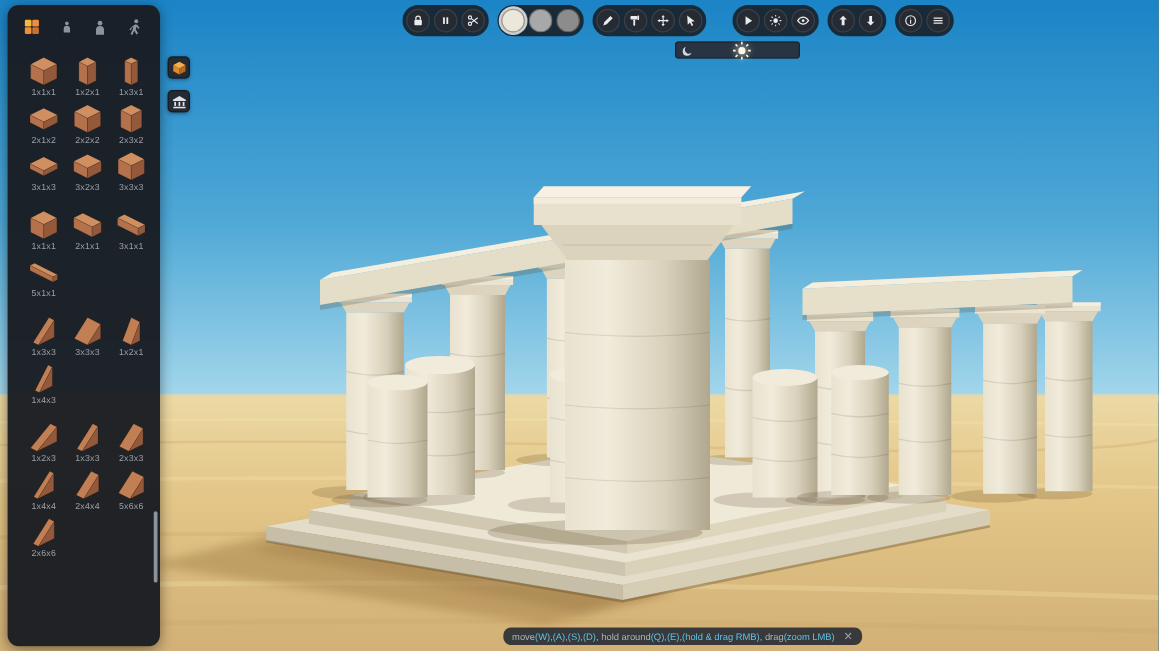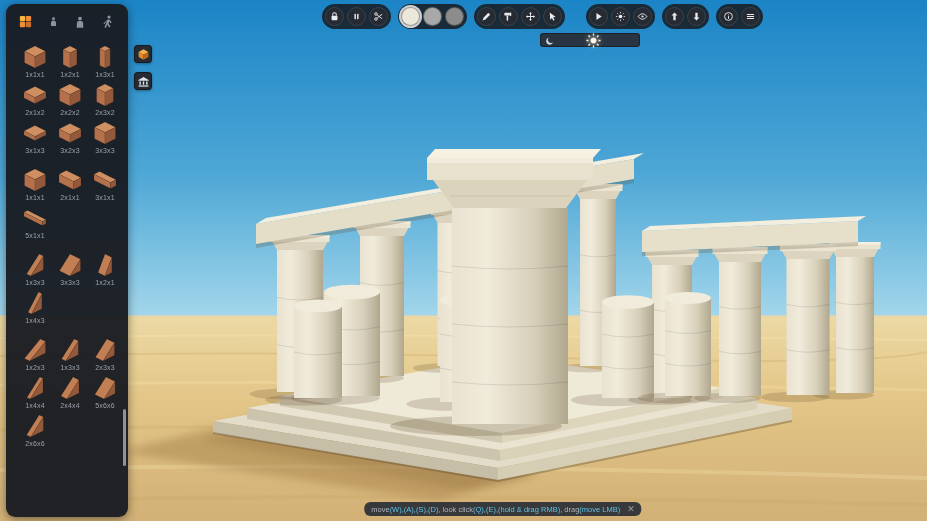--- a/index.html
+++ b/index.html
@@ -47,7 +47,7 @@
     filter:drop-shadow(0 0 2px rgba(255,250,220,.85))}
 
   
-  .hintbar{position:absolute;left:503px;top:502px;transform:translateX(-50%);height:14px;display:flex;align-items:center;
+  .hintbar{position:absolute;left:546px;top:502px;transform:translateX(-50%);height:14px;display:flex;align-items:center;
     background:rgba(38,43,51,.9);border-radius:6px;padding:0 7px;font-size:7.5px;color:#aeb5bf;white-space:nowrap;z-index:5}
   .hintbar .key{color:#5ec3ea}
   .hintbar .close{margin-left:7px;color:#959da8;font-size:9px;cursor:pointer;line-height:1}

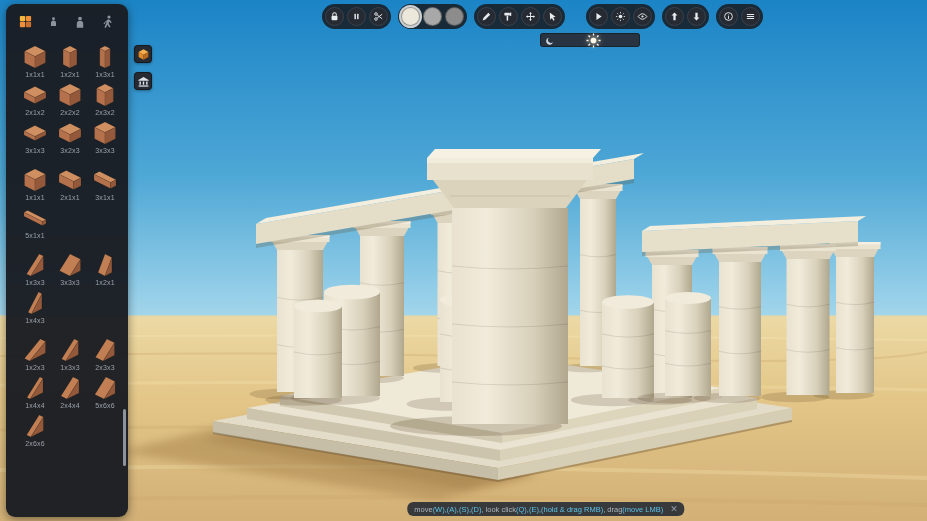--- a/index.html
+++ b/index.html
@@ -576,7 +576,7 @@
       <span class="key">(S)</span>
       <span class="txt">, </span>
       <span class="key">(D)</span>
-      <span class="txt">, look click </span>
+      <span class="txt">, hold around </span>
       <span class="key">(Q)</span>
       <span class="txt">, </span>
       <span class="key">(E)</span>

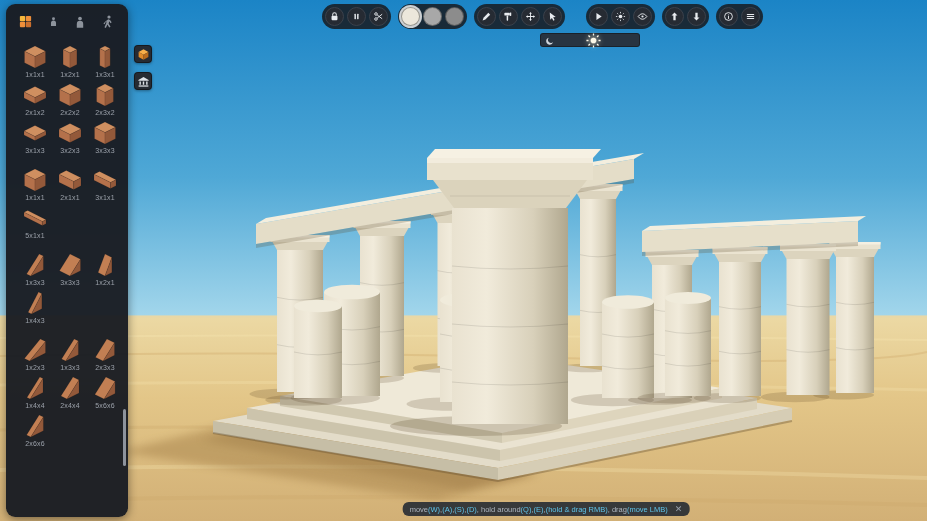--- a/index.html
+++ b/index.html
@@ -583,7 +583,7 @@
       <span class="txt">, </span>
       <span class="key">(hold &amp; drag RMB)</span>
       <span class="txt">, drag </span>
-      <span class="key">(move LMB)</span>
+      <span class="key">(zoom LMB)</span>
       <span class="close">✕</span>
     </div>
 

